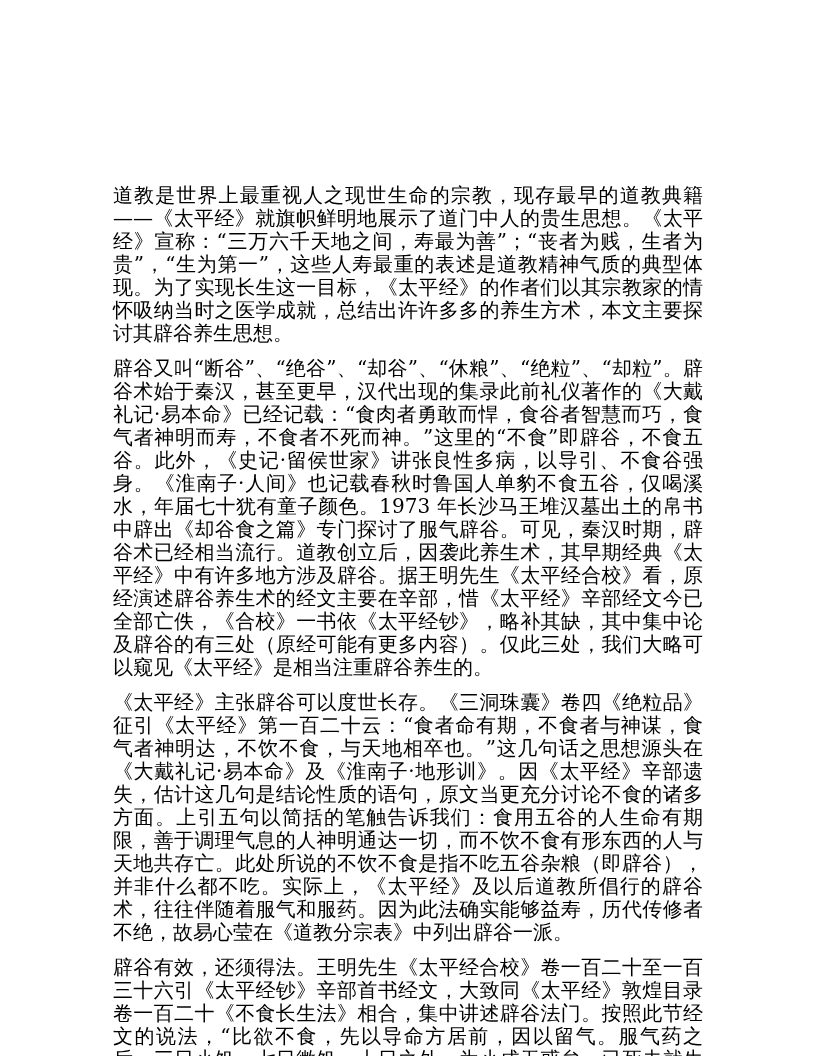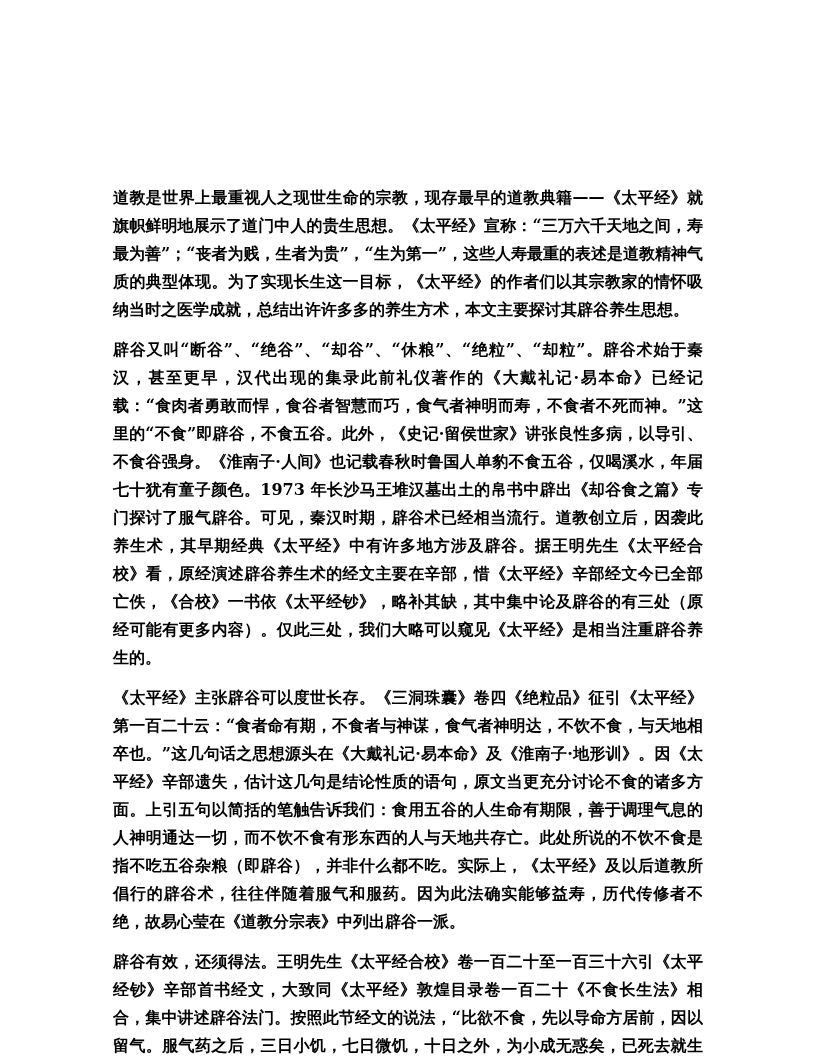--- a/index.html
+++ b/index.html
@@ -23,14 +23,13 @@
   }
   .para {
     margin: 0 0 12px 0;
-    font-size: 16px;
-    line-height: 28px;
+    font-size: 20px;
+    line-height: 23px;
     color: #000000;
     text-align: justify;
     text-justify: inter-ideograph;
     word-break: break-all;
     overflow-wrap: break-word;
-    font-weight: bold;
   }
 </style>
 </head>

